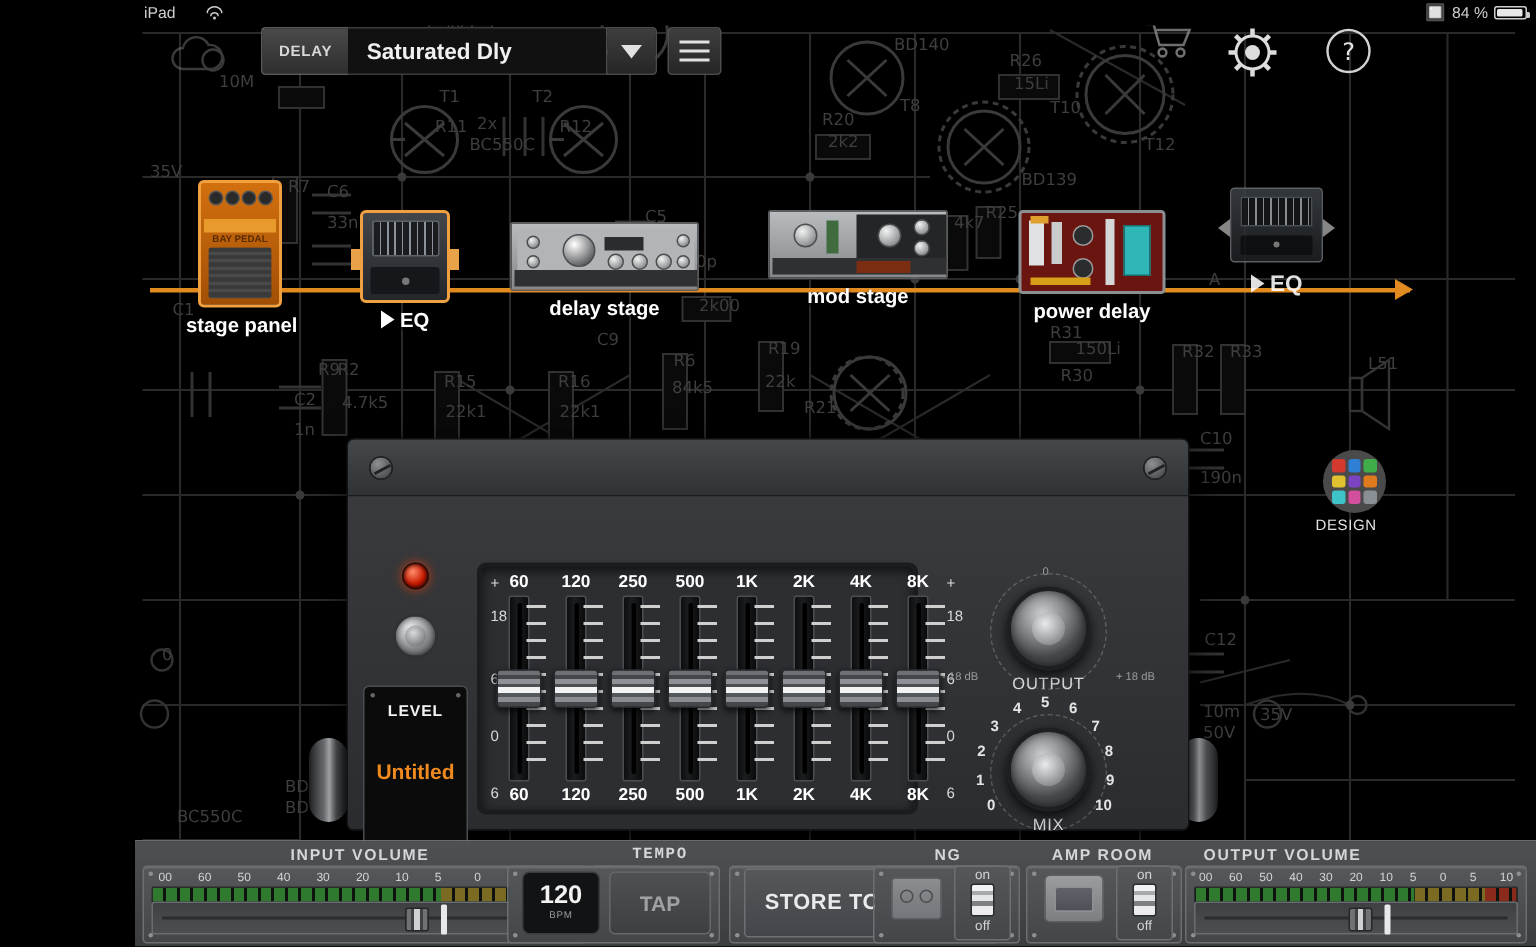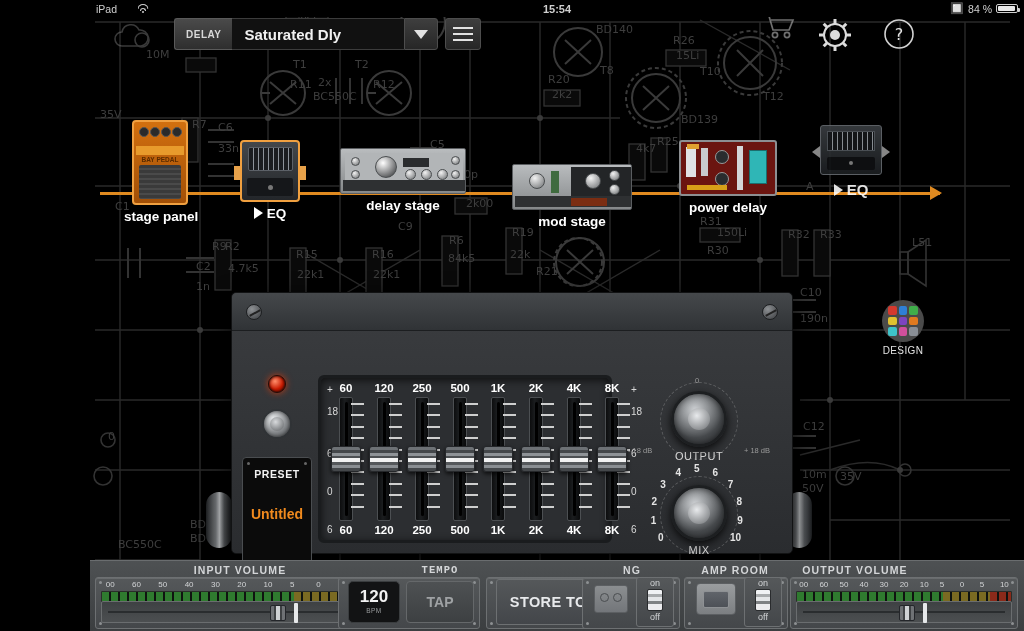--- a/index.html
+++ b/index.html
@@ -429,7 +429,6 @@
         <i></i>
       </span>
   </div>
-  <div class="sb-center">15:54</div>
   <div class="sb-right">
     <span class="bt-ico">🔲</span>
     <span>84 %</span>

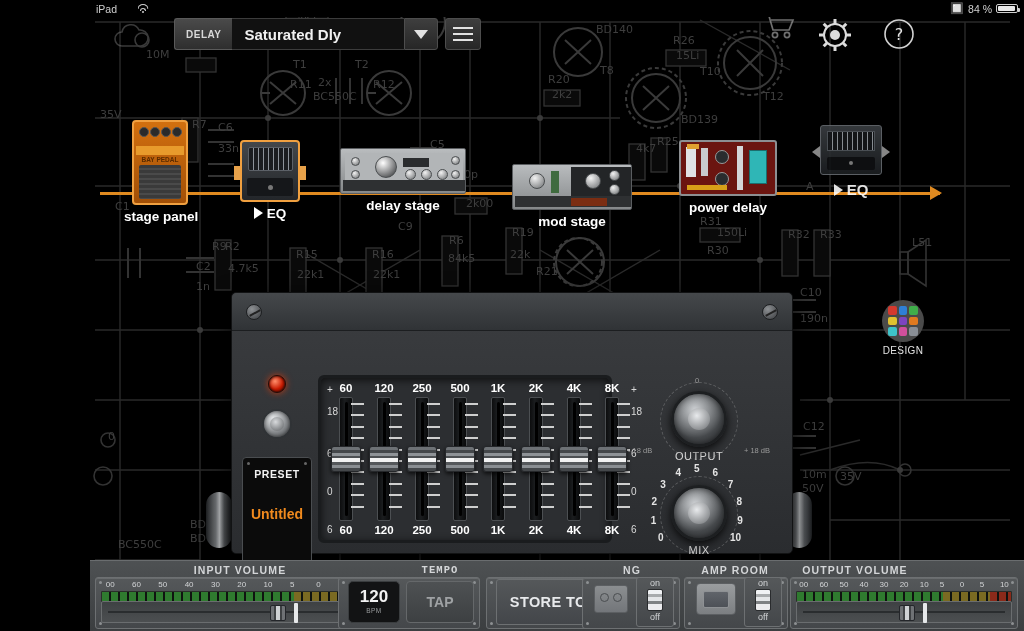--- a/index.html
+++ b/index.html
@@ -540,7 +540,7 @@
     <div class="label">delay stage</div>
   </div>
 
-  <div class="node" style="left:512px; top:54px; width:120px;">
+  <div class="node" style="left:512px; top:30px; width:120px;">
     <div class="thumb rack" style="width:120px;height:46px;">
       <div class="dark" style="left:58px;top:2px;width:60px;height:32px;background:#232527;"></div>
       <div class="kn" style="left:16px;top:8px;width:16px;height:16px;"></div>

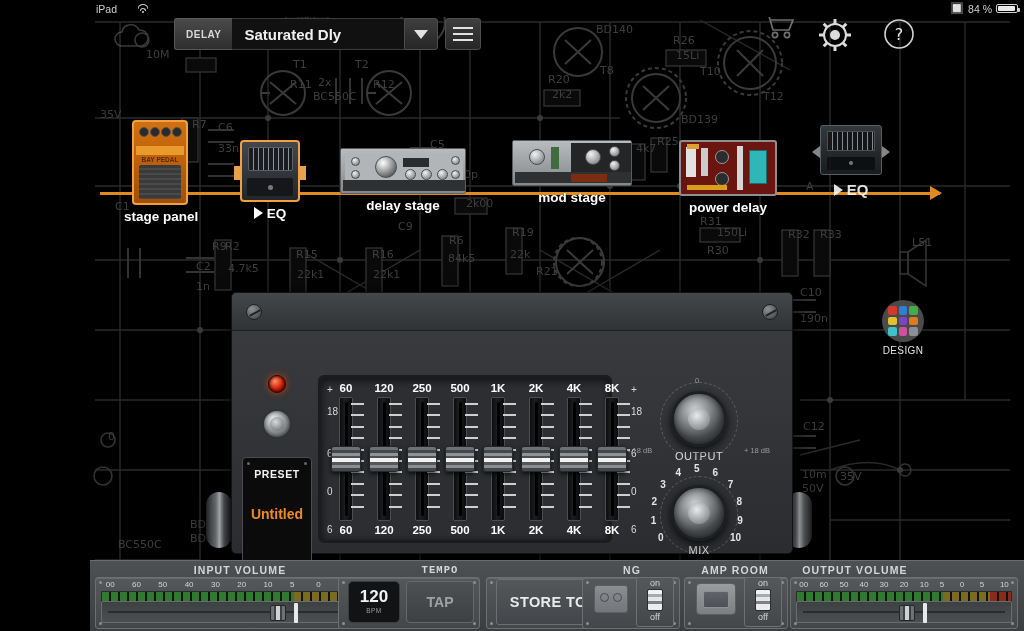--- a/index.html
+++ b/index.html
@@ -117,7 +117,7 @@
   .ghost-arrow.r{right:-9px;border-left:8px solid #999;}
 
   
-  #design-btn { position:absolute; left:877px; top:300px; width:52px; z-index:30; text-align:center; }
+  #design-btn { position:absolute; left:877px; top:300px; width:52px; z-index:30; }
   #design-btn .disc { width:42px;height:42px;border-radius:50%;background:#4a4a4a;margin:0 auto;
       display:grid;grid-template-columns:repeat(3,1fr);grid-template-rows:repeat(3,1fr); gap:2px; padding:6px;}
   #design-btn .disc i{ border-radius:2px; display:block; }

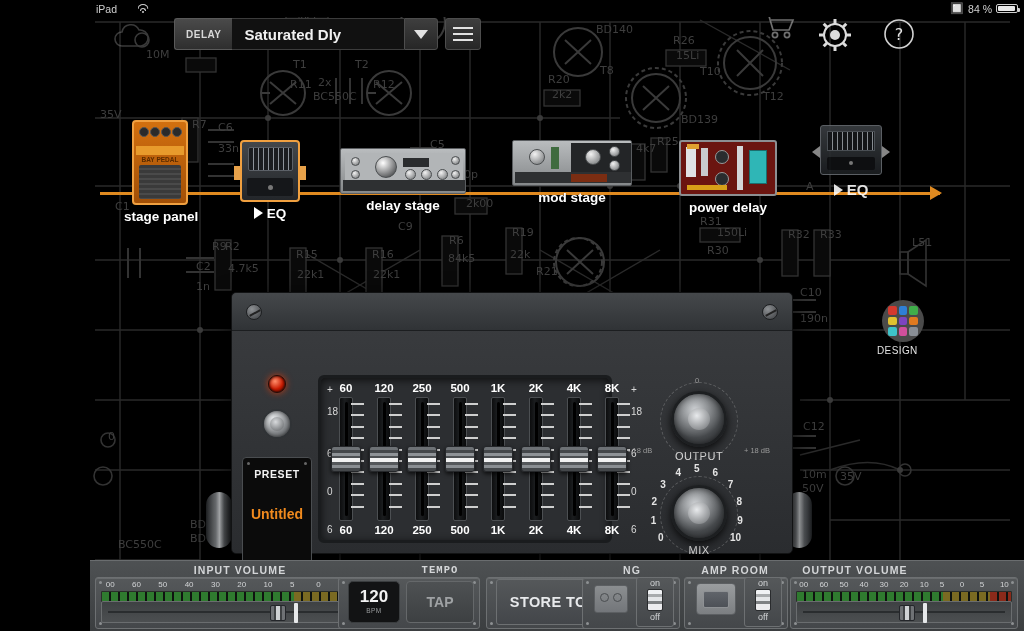--- a/index.html
+++ b/index.html
@@ -614,7 +614,7 @@
           <span class="pcorner" style="right:4px;top:4px;"></span>
         <span class="pcorner" style="left:4px;bottom:4px;"></span>
           <span class="pcorner" style="right:4px;bottom:4px;"></span>
-        <div class="pt">PRESET</div>
+        <div class="pt">LEVEL</div>
         <div class="pv">Untitled</div>
       </div>
     </div>

